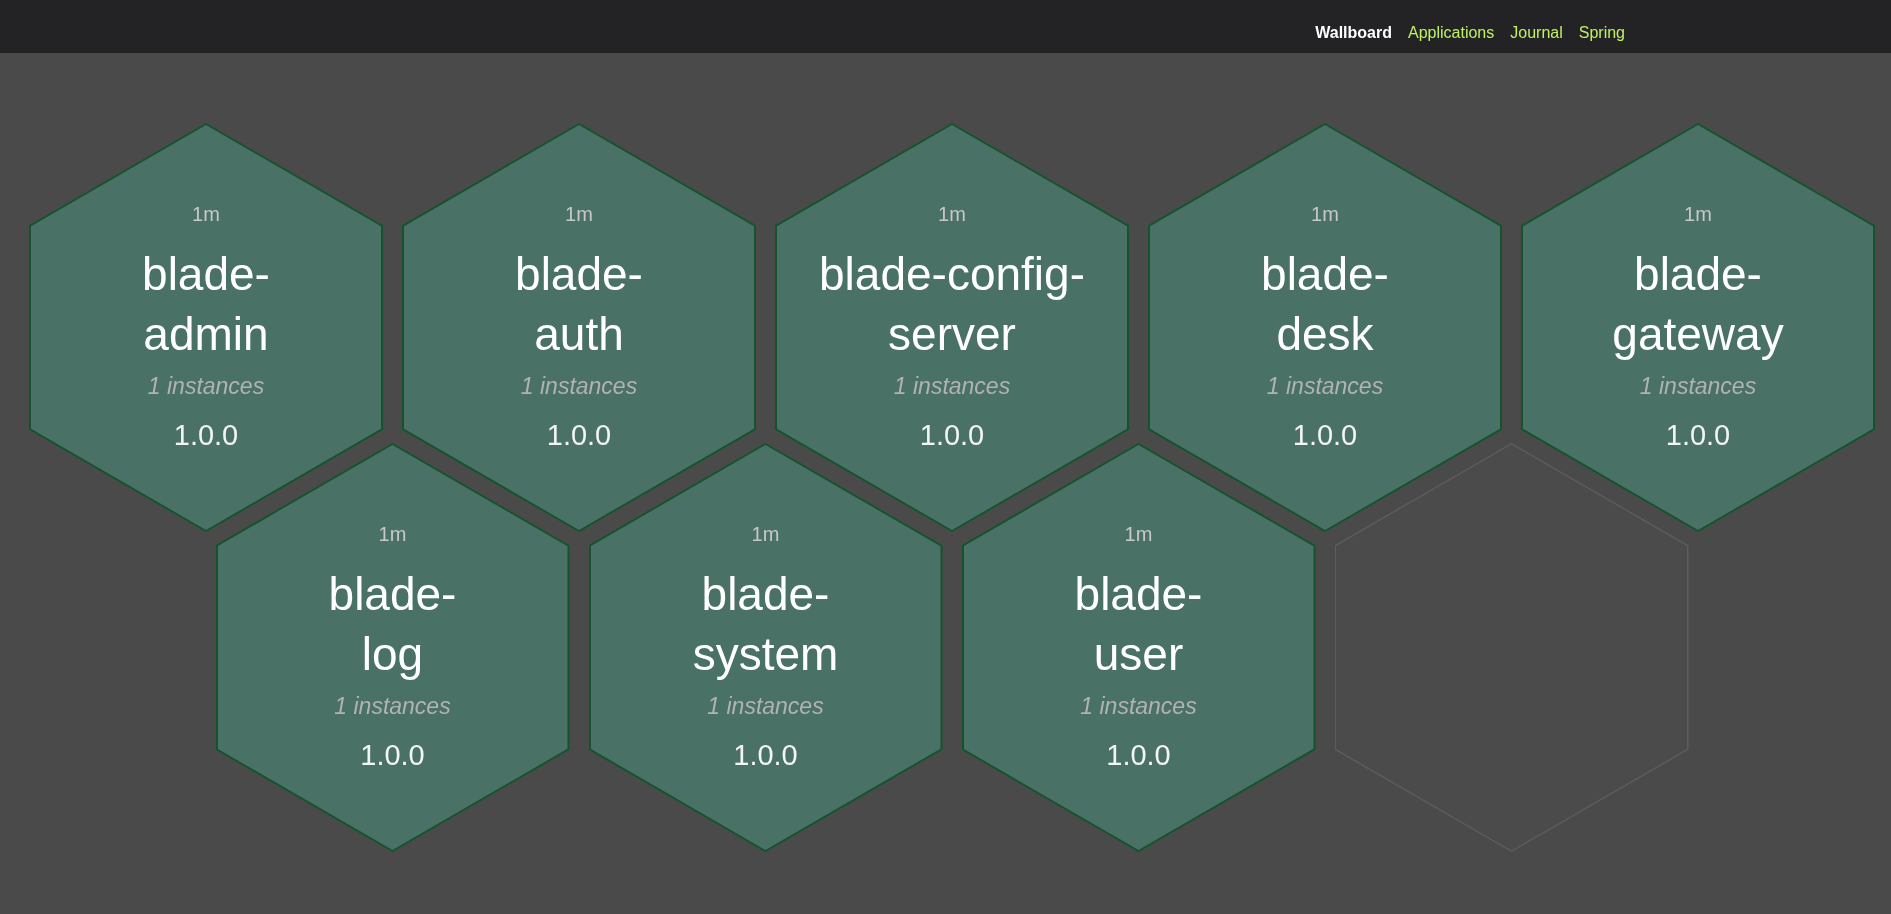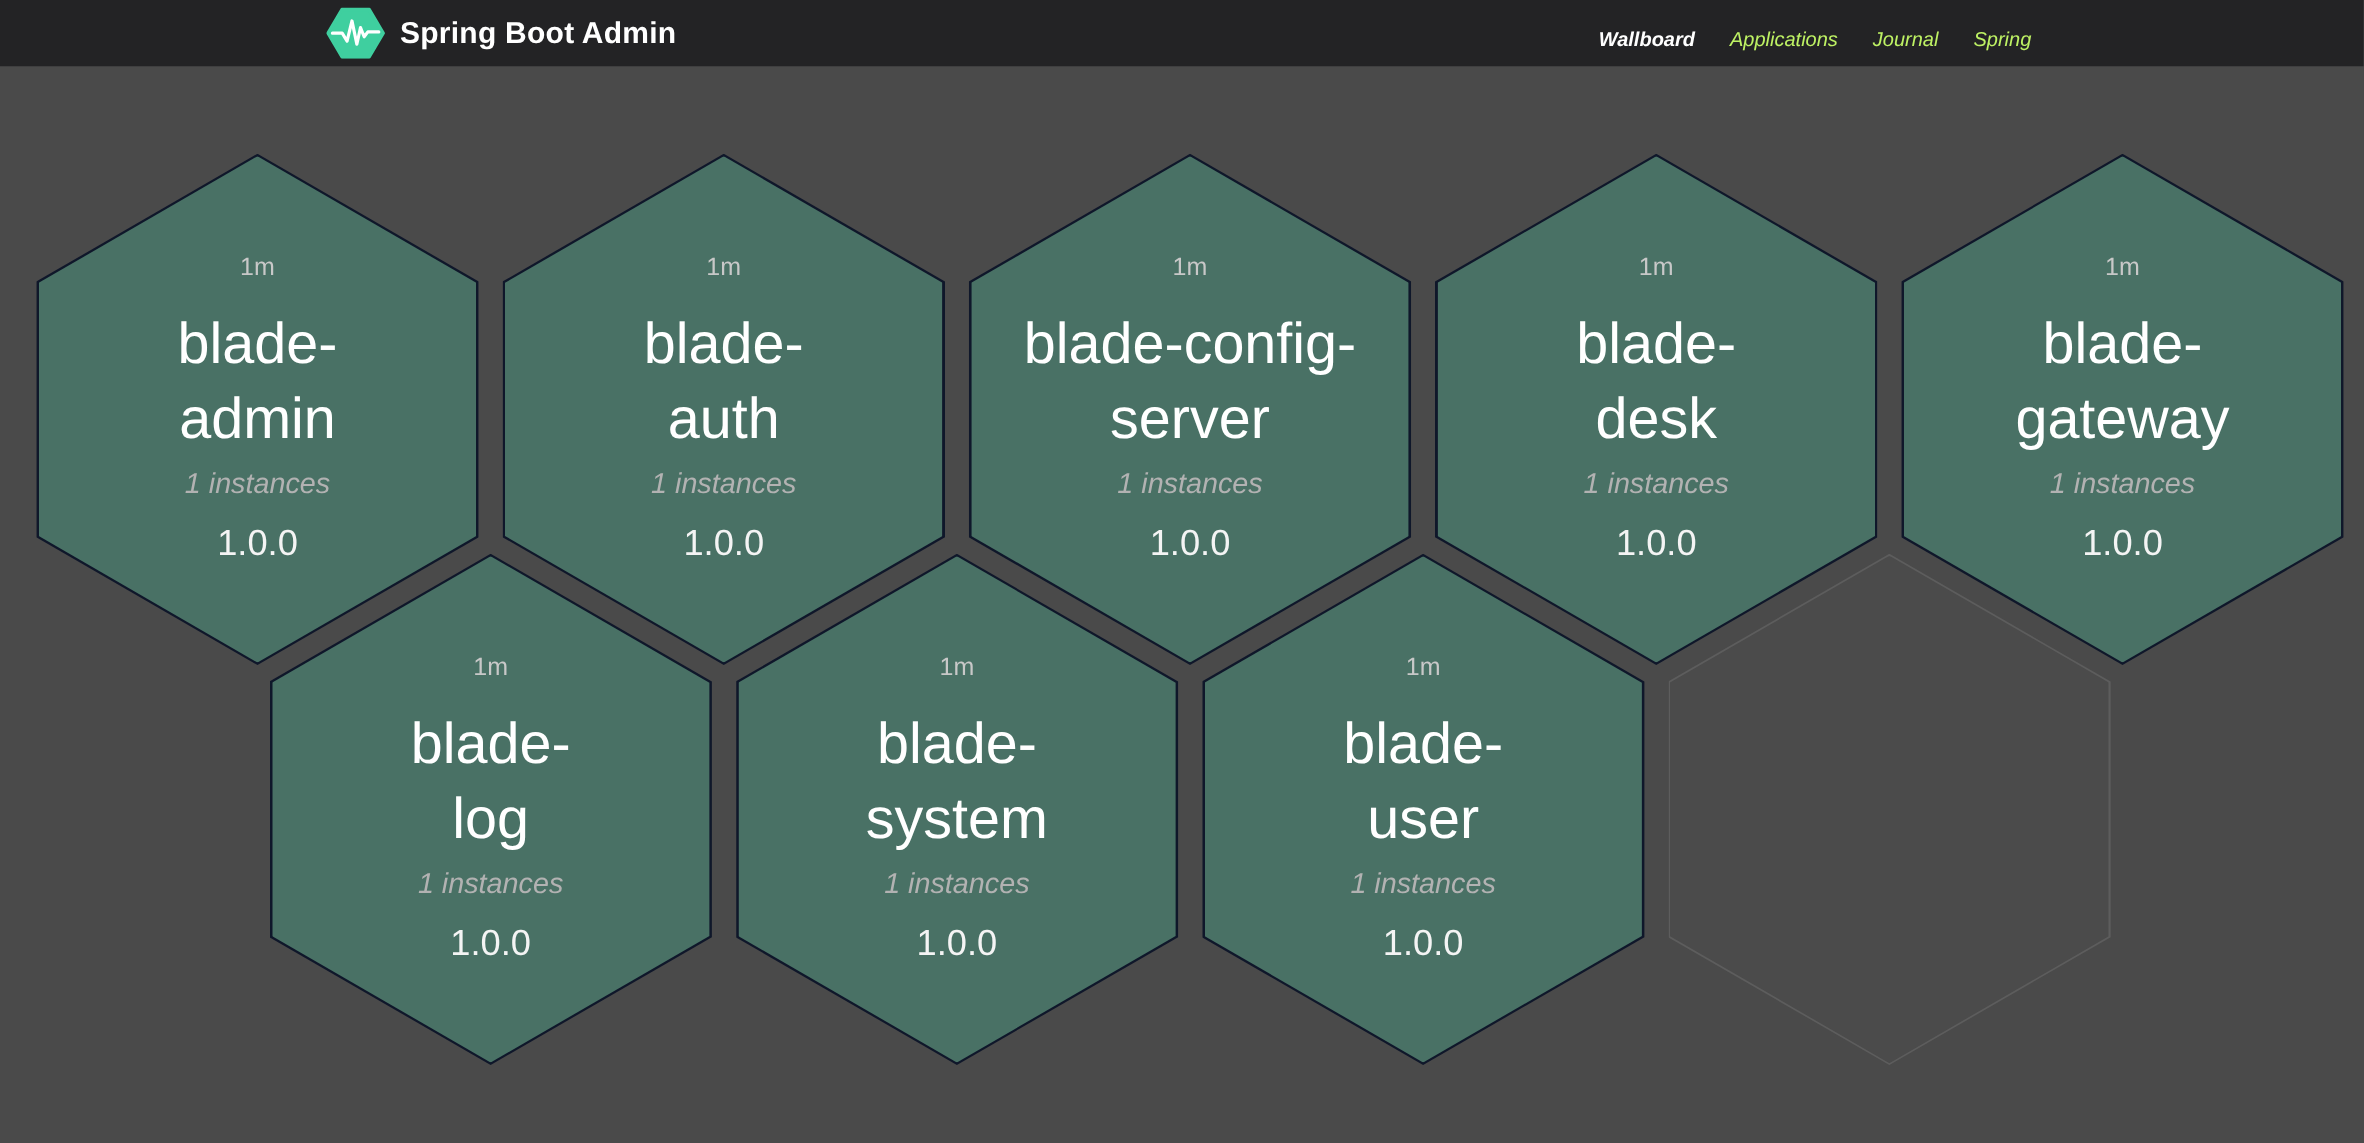--- a/index.html
+++ b/index.html
@@ -122,13 +122,6 @@
 <body>
 
 <div class="header">
-  <a class="brand">
-    <svg class="brand-logo" viewBox="0 0 48 42" xmlns="http://www.w3.org/2000/svg">
-      <path d="M13 1.5 L35 1.5 L46.5 21 L35 40.5 L13 40.5 L1.5 21 Z" fill="#3fcf9f" stroke="#3fcf9f" stroke-width="3" stroke-linejoin="round"></path>
-      <polyline points="5,21 13,21 17,27.5 21,11 25,30 28,16.5 31,24 34,20 43,20" fill="none" stroke="#ffffff" stroke-width="2.6" stroke-linecap="round" stroke-linejoin="round"></polyline>
-    </svg>
-    <span class="brand-title">Spring Boot Admin</span>
-  </a>
   <nav class="nav" id="main-nav">
       <span class="nav-item active">Wallboard</span>
       <span class="nav-item">Applications</span>

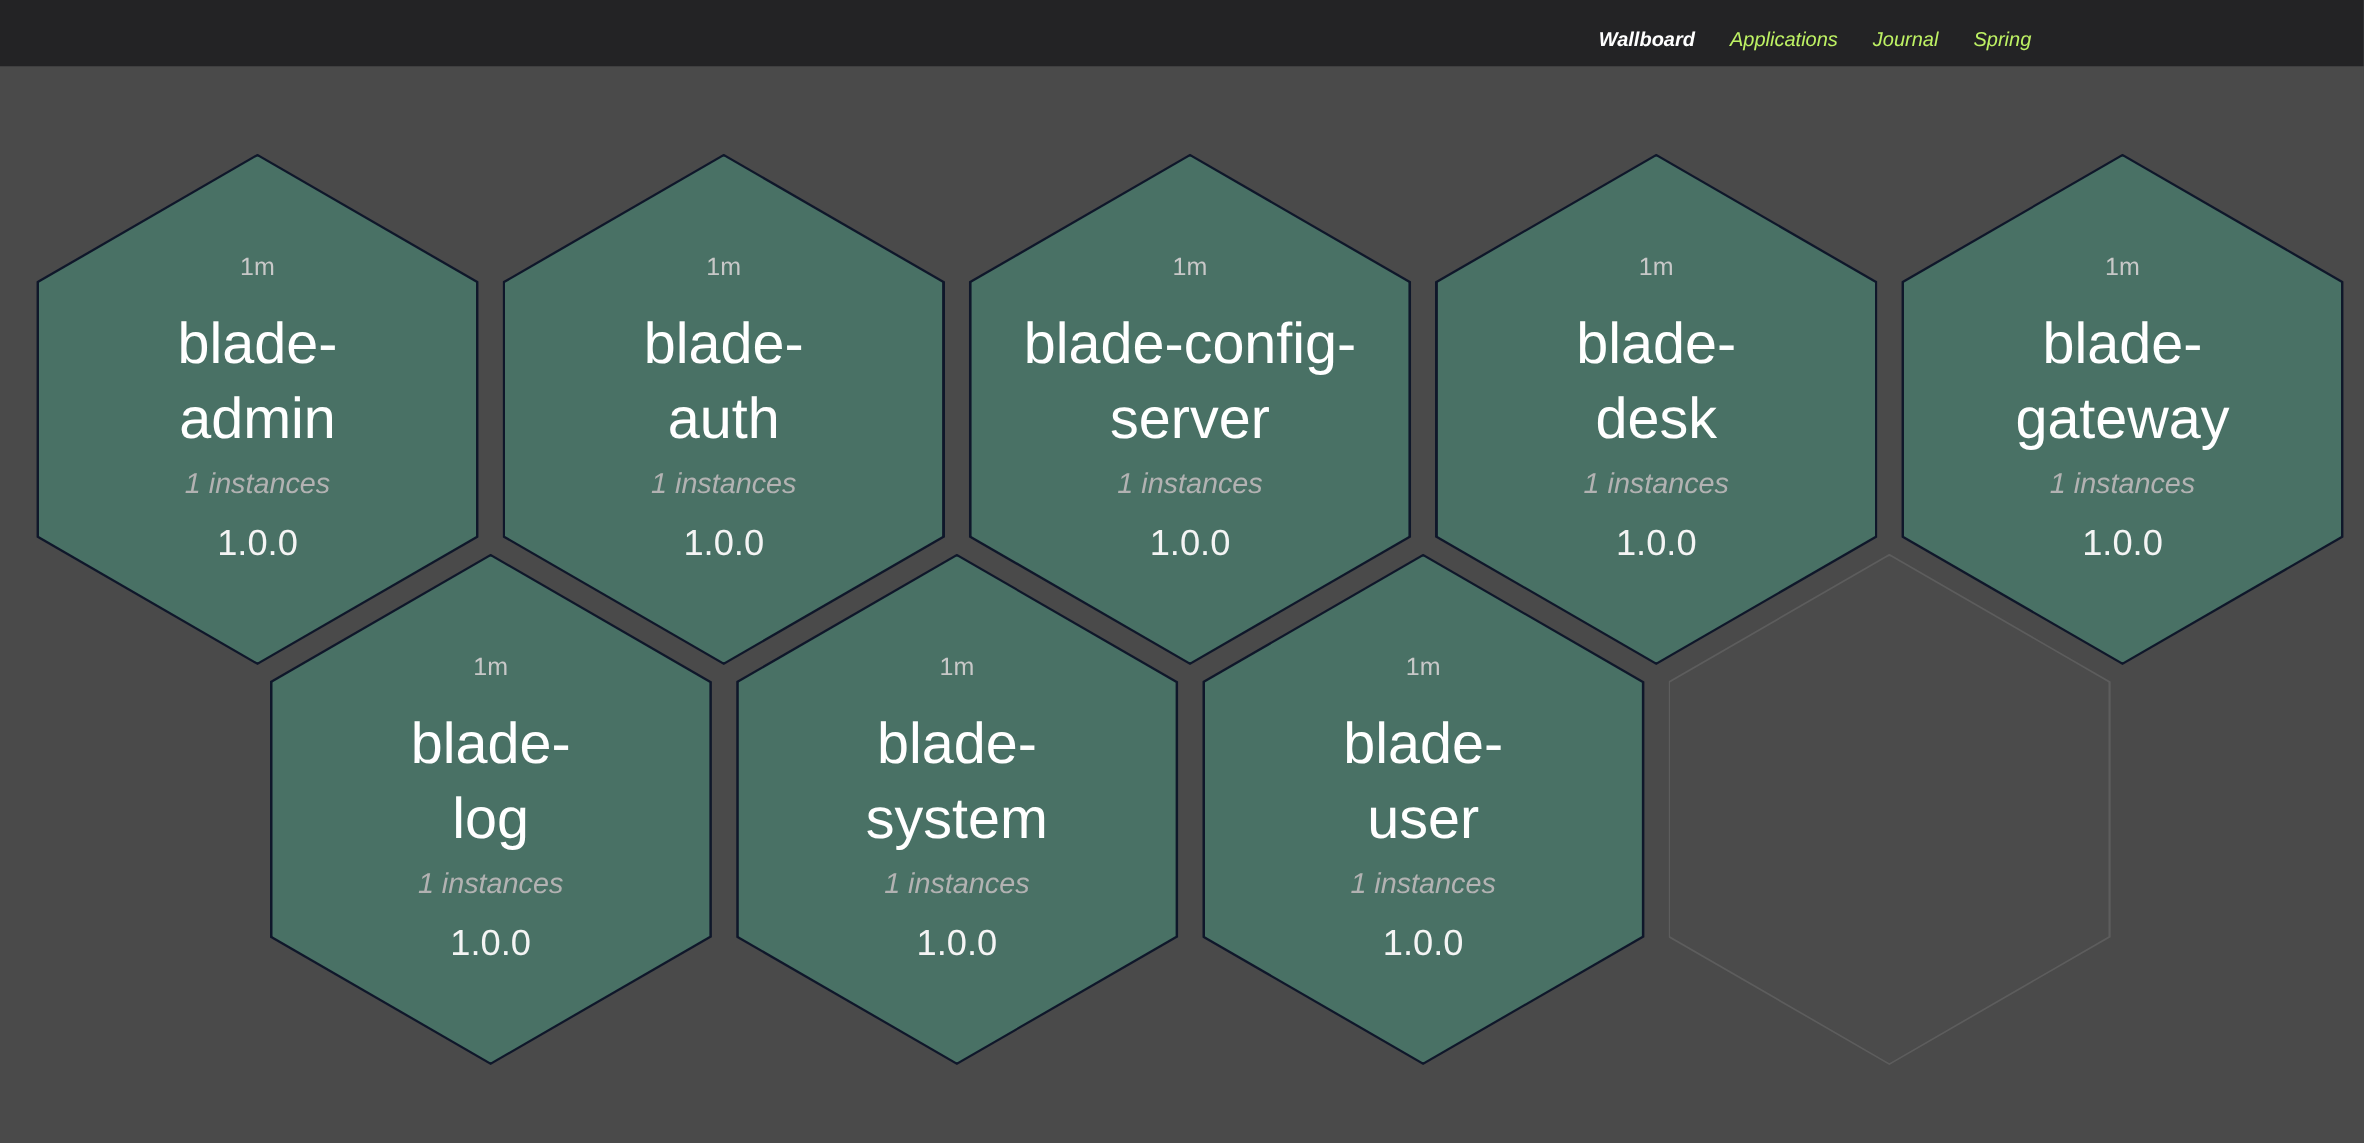--- a/index.html
+++ b/index.html
@@ -43,8 +43,7 @@
     height: 65px;
     display: flex;
     align-items: center;
-    gap: 28px;
-    font-style: italic;
+    gap: 16px;
   }
   .nav-item {
     color: #bef264;

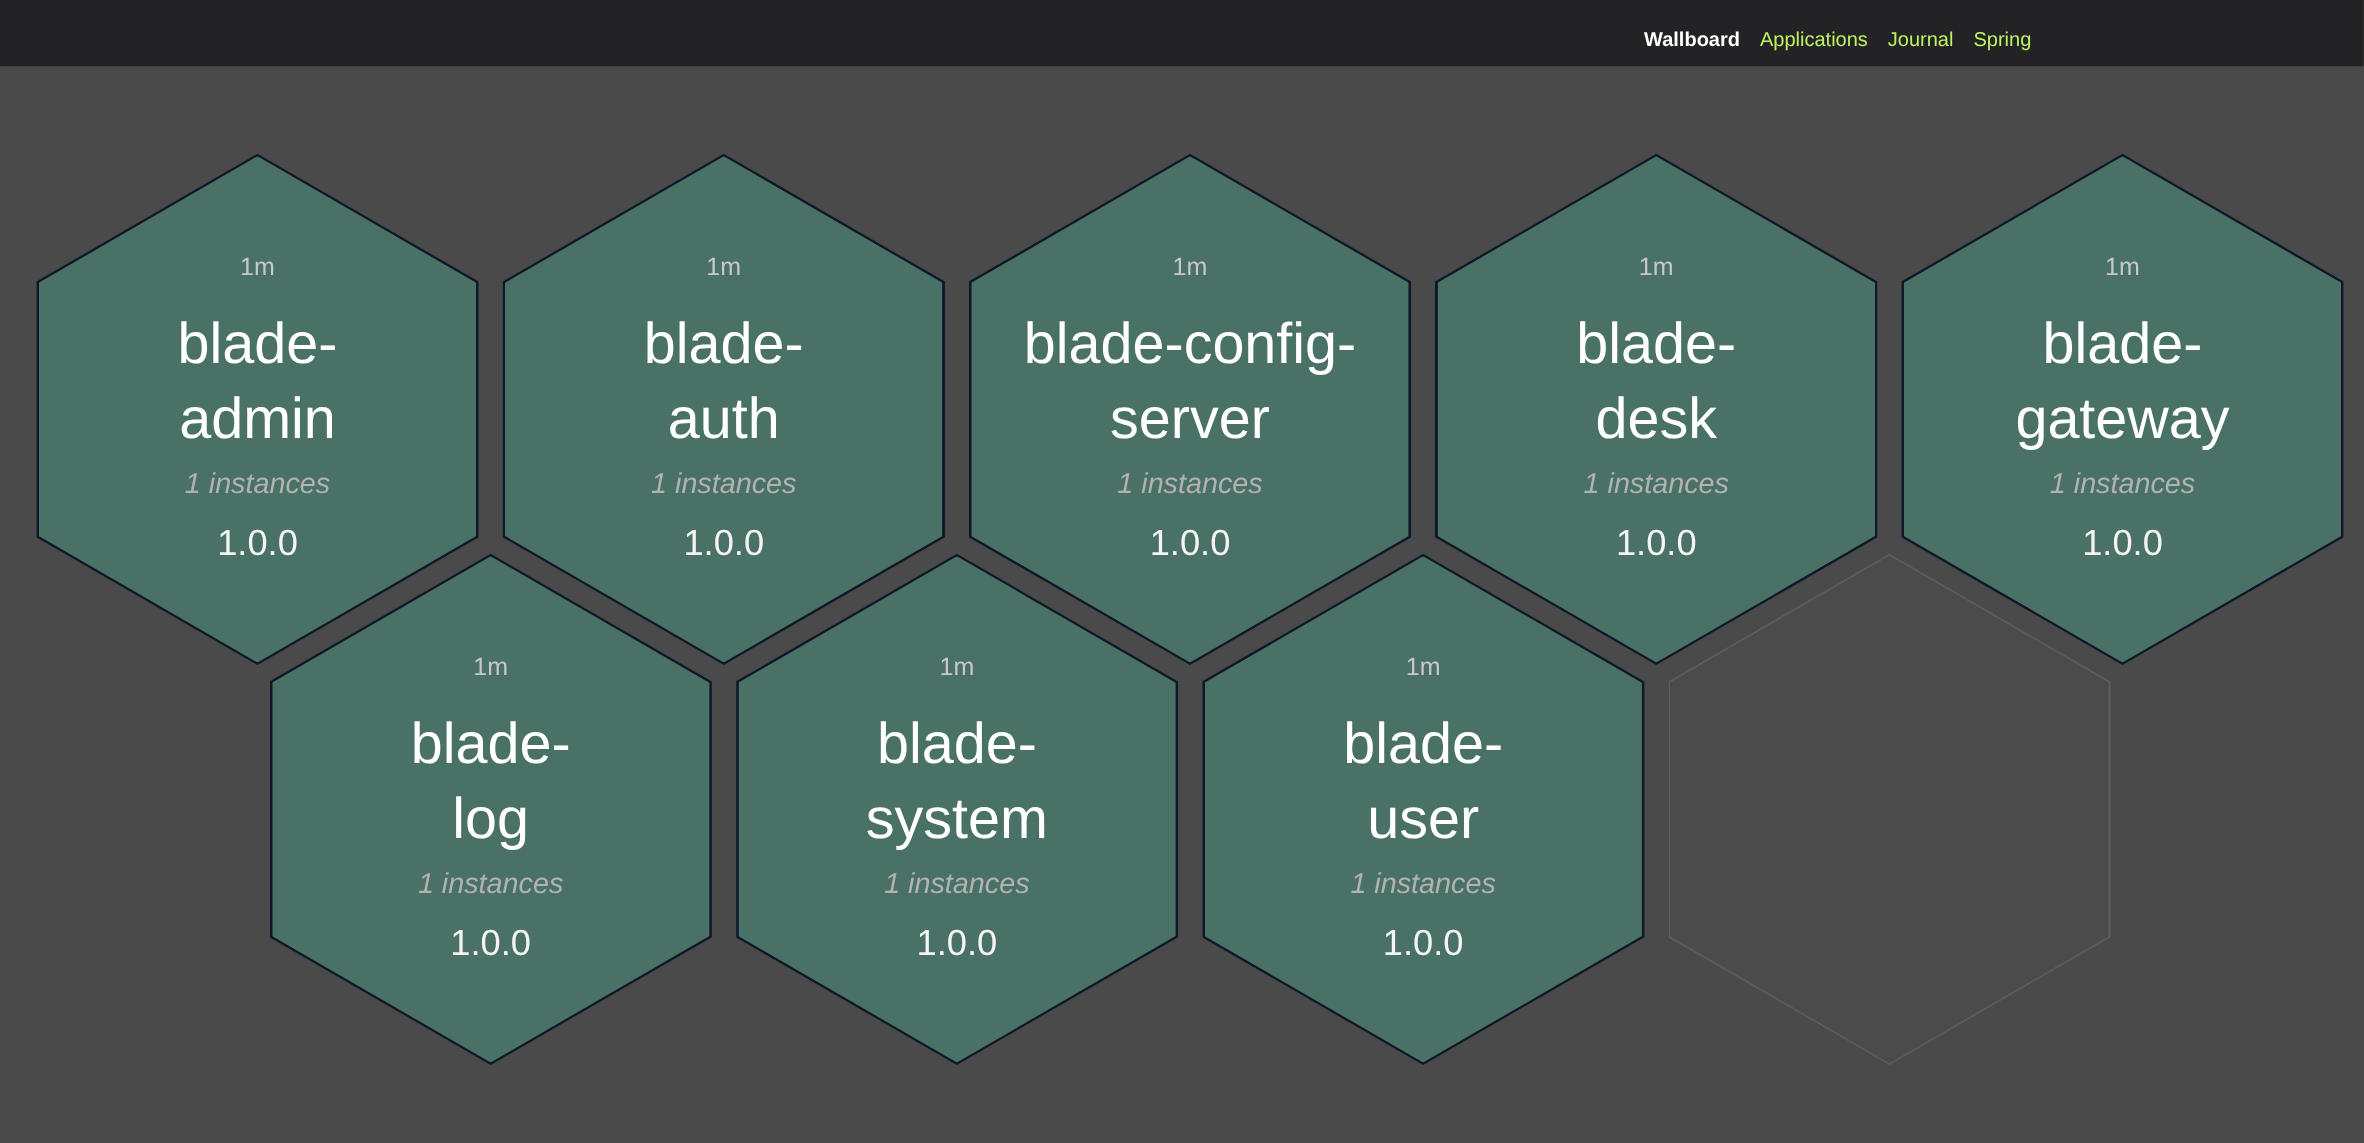--- a/index.html
+++ b/index.html
@@ -66,7 +66,7 @@
     position: absolute;
     width: 354px;
     height: 409px;
-    background: #0f172a; 
+    background: #14532d; 
     clip-path: polygon(50% 0, 100% 25%, 100% 75%, 50% 100%, 0 75%, 0 25%);
     cursor: pointer;
   }

